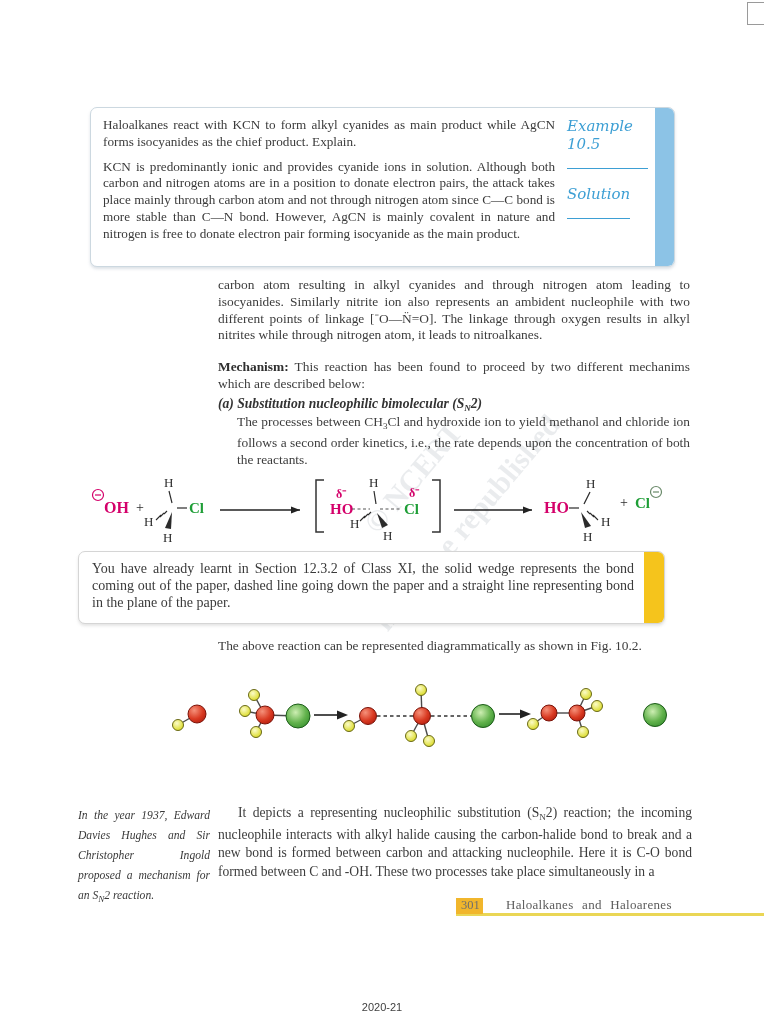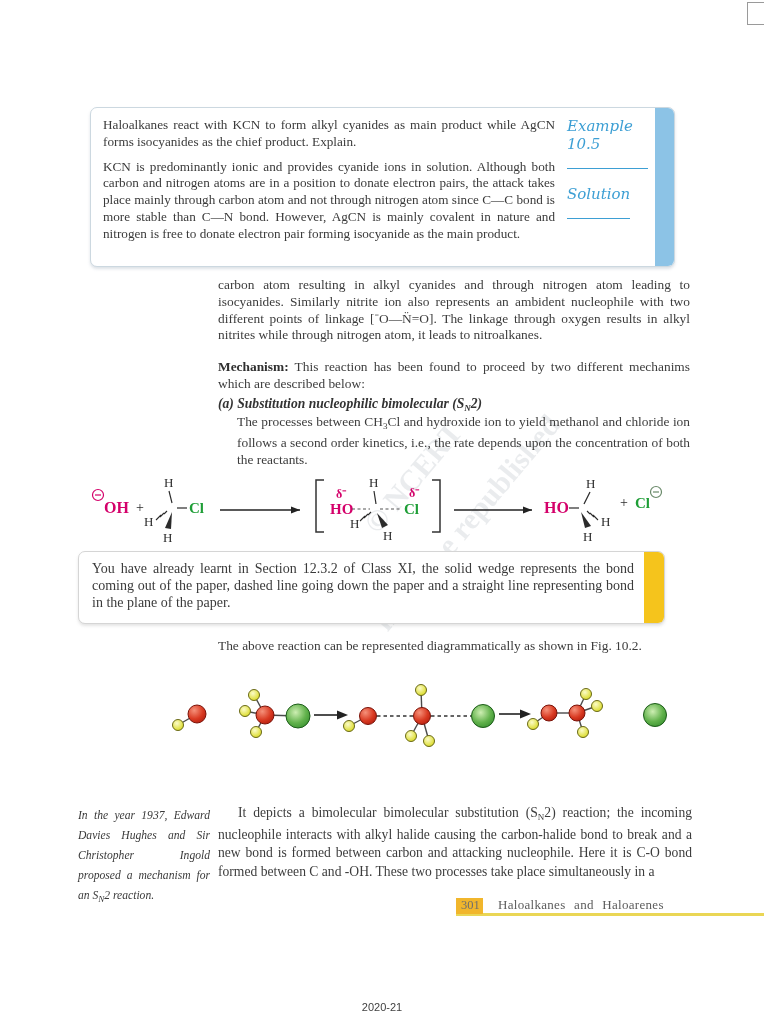--- a/index.html
+++ b/index.html
@@ -280,7 +280,7 @@
   </div>
 
   <div class="closing-para">
-    <span>It depicts a bimolecular bimolecular substitution (S</span><span class="subN">N</span><span>2) reaction; the incoming nucleophile interacts with alkyl halide causing the carbon-halide bond to break and a new bond is formed between carbon and attacking nucleophile. Here it is C-O bond formed between C and -OH. These two processes take place simultaneously in a</span>
+    <span>It depicts a representing nucleophilic substitution (S</span><span class="subN">N</span><span>2) reaction; the incoming nucleophile interacts with alkyl halide causing the carbon-halide bond to break and a new bond is formed between carbon and attacking nucleophile. Here it is C-O bond formed between C and -OH. These two processes take place simultaneously in a</span>
   </div>
 
   <div class="footer-rule"></div>

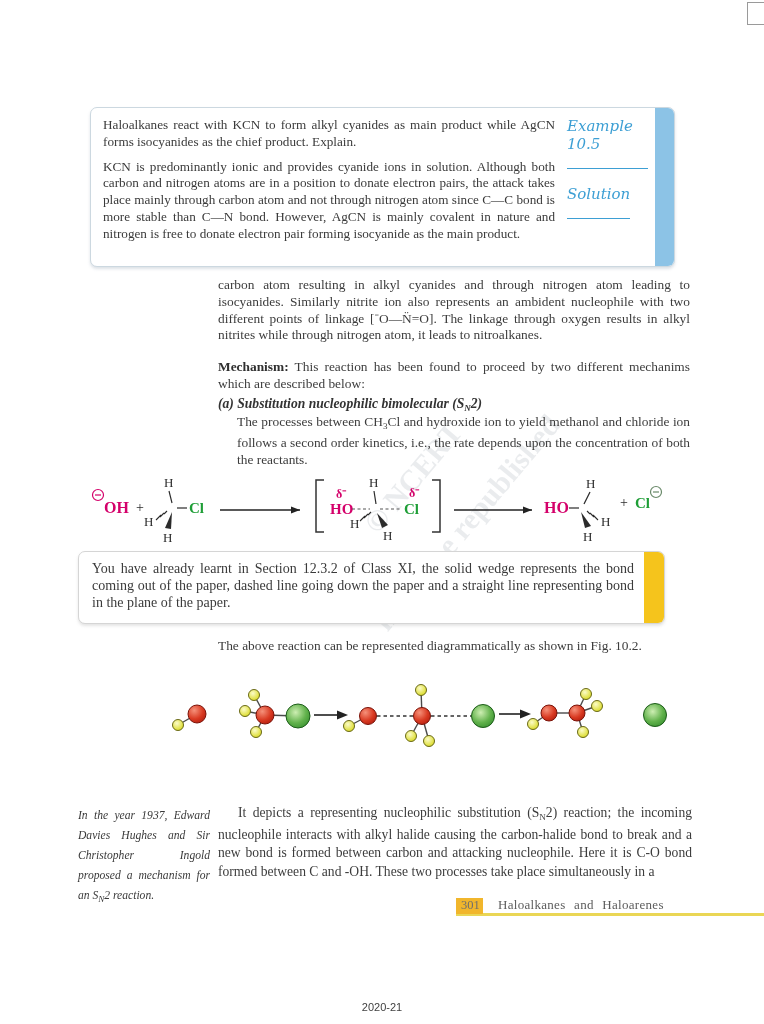--- a/index.html
+++ b/index.html
@@ -69,7 +69,7 @@
   .footer-rule{position:absolute;left:456px;top:913px;width:308px;height:2.5px;background:#ead655;}
   .footer-line{position:absolute;left:456px;top:897px;font-size:13px;color:#5c5c5c;}
   .page-num{display:inline-block;background:#f1b62c;color:#6e6e6e;padding:0 3px 1px 5px;
-            font-size:12.5px;margin-right:12px;}
+            font-size:12.5px;margin-right:20px;}
   .chapter-title{word-spacing:5px;letter-spacing:0.3px;}
   .print-year{position:absolute;left:0;right:0;top:1001px;text-align:center;
               font-family:"Liberation Sans",sans-serif;font-size:11px;color:#3f3f3f;}

